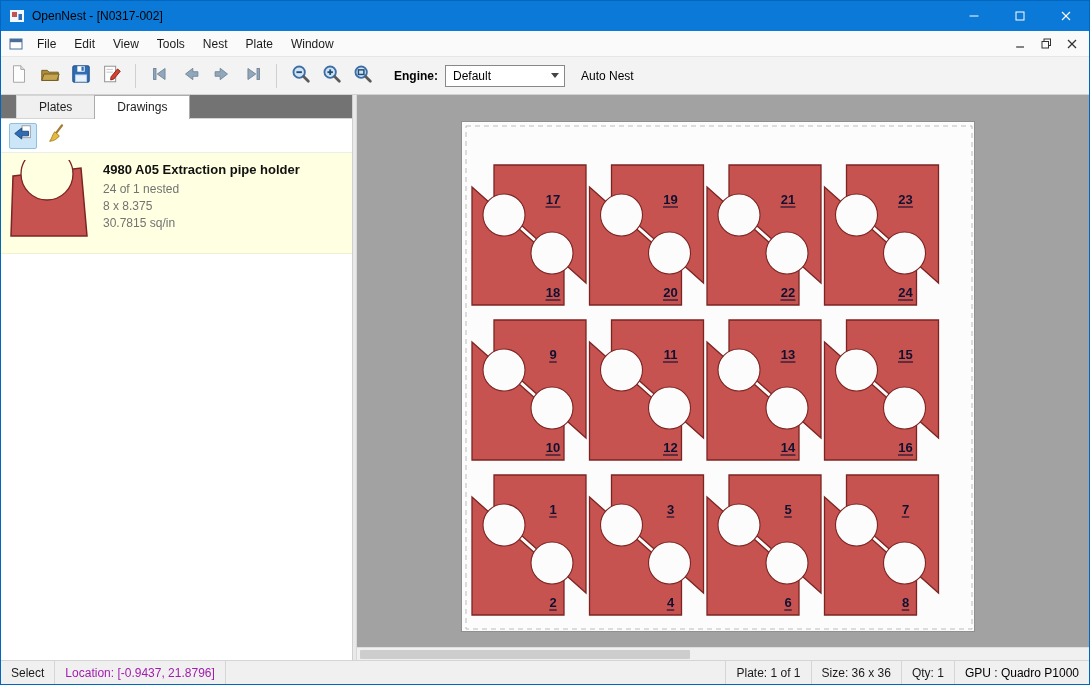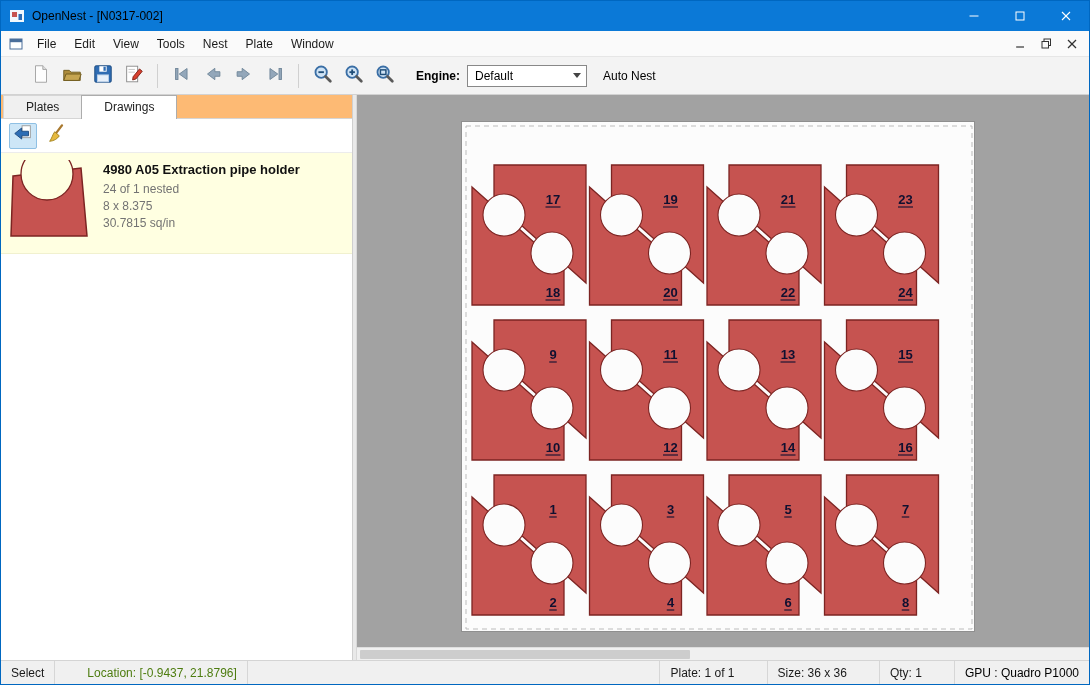--- a/index.html
+++ b/index.html
@@ -22,7 +22,7 @@
   .mdi-btn { width:26px; height:20px; display:flex; align-items:center; justify-content:center; }
 
   
-  .toolbar { flex:0 0 38px; background:#f3f3f3; border-bottom:1px solid #d2d2d2; display:flex; align-items:center; padding-left:24px; }
+  .toolbar { flex:0 0 38px; background:#f3f3f3; border-bottom:1px solid #d2d2d2; display:flex; align-items:center; padding-left:2px; }
   .tb-btn { width:31px; height:30px; display:flex; align-items:center; justify-content:center; border-radius:2px; }
   .tb-sep { width:1px; height:24px; background:#d0d0d0; margin:0 8px; }
   .engine-label { font-weight:bold; font-size:12px; margin:0 7px 0 16px; }

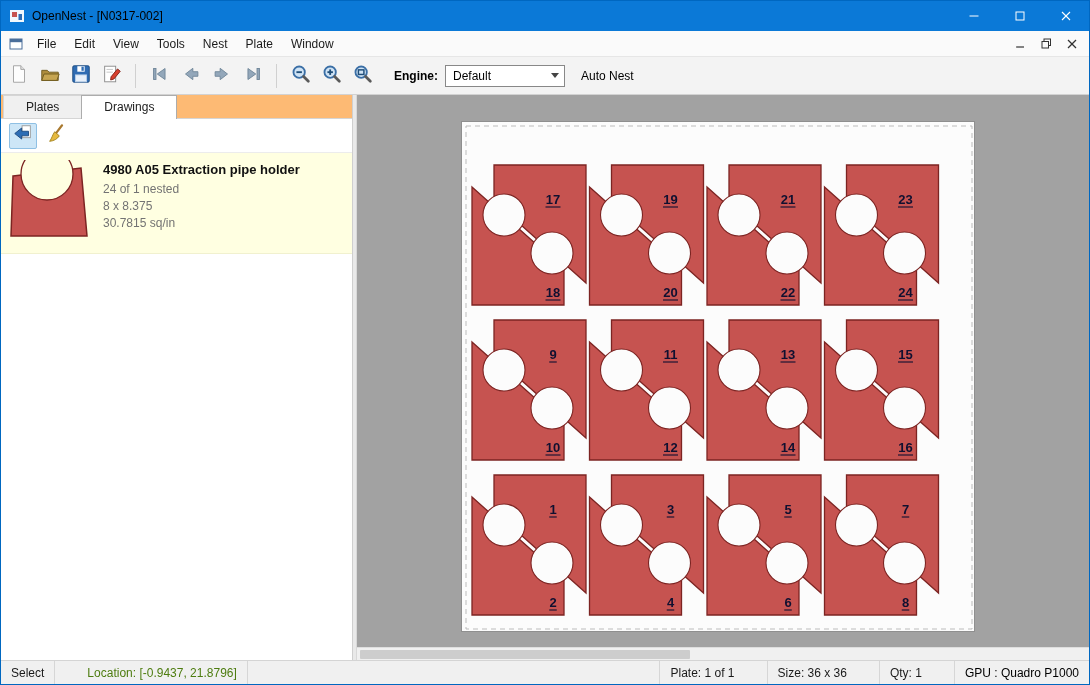--- a/index.html
+++ b/index.html
@@ -34,7 +34,7 @@
   .content { flex:1; display:flex; min-height:0; }
 
   .sidebar { width:352px; background:#fff; border-right:1px solid #cfcfcf; display:flex; flex-direction:column; }
-  .tabstrip { flex:0 0 24px; background:#fdba74; border-bottom:1px solid #d5d5d5; display:flex; align-items:flex-end; padding-left:2px; }
+  .tabstrip { flex:0 0 24px; background:#737373; border-bottom:1px solid #d5d5d5; display:flex; align-items:flex-end; padding-left:15px; }
   .tab { font-size:12px; padding:4px 22px 4px 22px; background:#f0f0f0; border:1px solid #d5d5d5; border-bottom:none; margin-right:-1px; color:#222; }
   .tab.active { background:#fff; border-color:#acacac; margin-bottom:-1px; padding-bottom:5px; }
   .side-toolbar { flex:0 0 34px; background:#fff; border-bottom:1px solid #ececec; display:flex; align-items:center; padding-left:8px; gap:6px; }

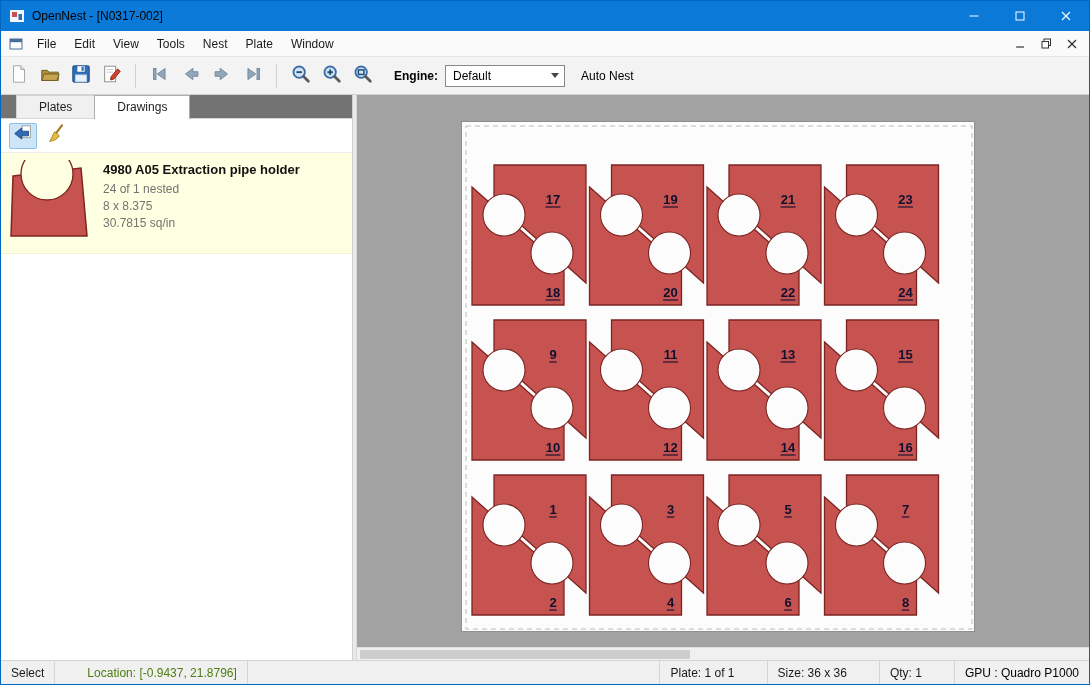--- a/index.html
+++ b/index.html
@@ -57,7 +57,7 @@
   .hthumb { position:absolute; left:3px; top:2px; width:330px; height:9px; background:#cdcdcd; border-radius:1px; }
 
   
-  .statusbar { flex:0 0 24px; background:#f0f0f0; border-top:1px solid #d4d4d4; display:flex; align-items:stretch; font-size:12px; color:#1a1a1a;gap:22px; }
+  .statusbar { flex:0 0 24px; background:#f0f0f0; border-top:1px solid #d4d4d4; display:flex; align-items:stretch; font-size:12px; color:#1a1a1a; }
   .sb-cell { padding:0 10px; display:flex; align-items:center; }
   .sb-left { border-right:1px solid #d6d6d6; }
   .sb-right { border-left:1px solid #d6d6d6; }

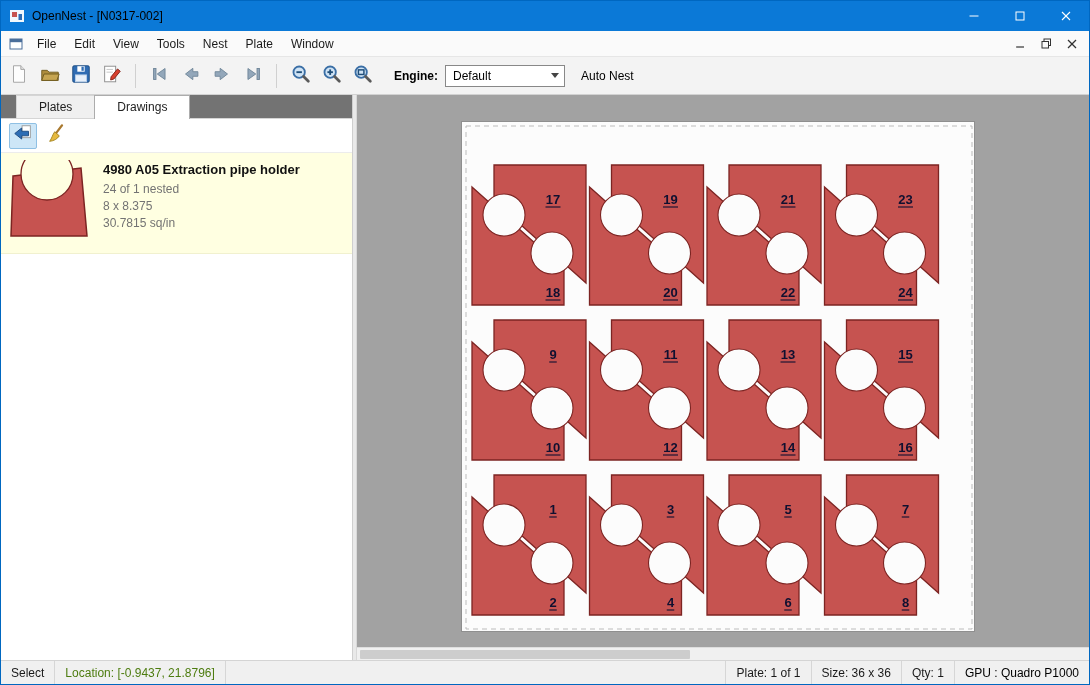--- a/index.html
+++ b/index.html
@@ -61,7 +61,7 @@
   .sb-cell { padding:0 10px; display:flex; align-items:center; }
   .sb-left { border-right:1px solid #d6d6d6; }
   .sb-right { border-left:1px solid #d6d6d6; }
-  .sb-loc { color:#4d7c0f; }
+  .sb-loc { color:#a21caf; }
   .sb-spacer { flex:1; }
 </style>
 </head>

